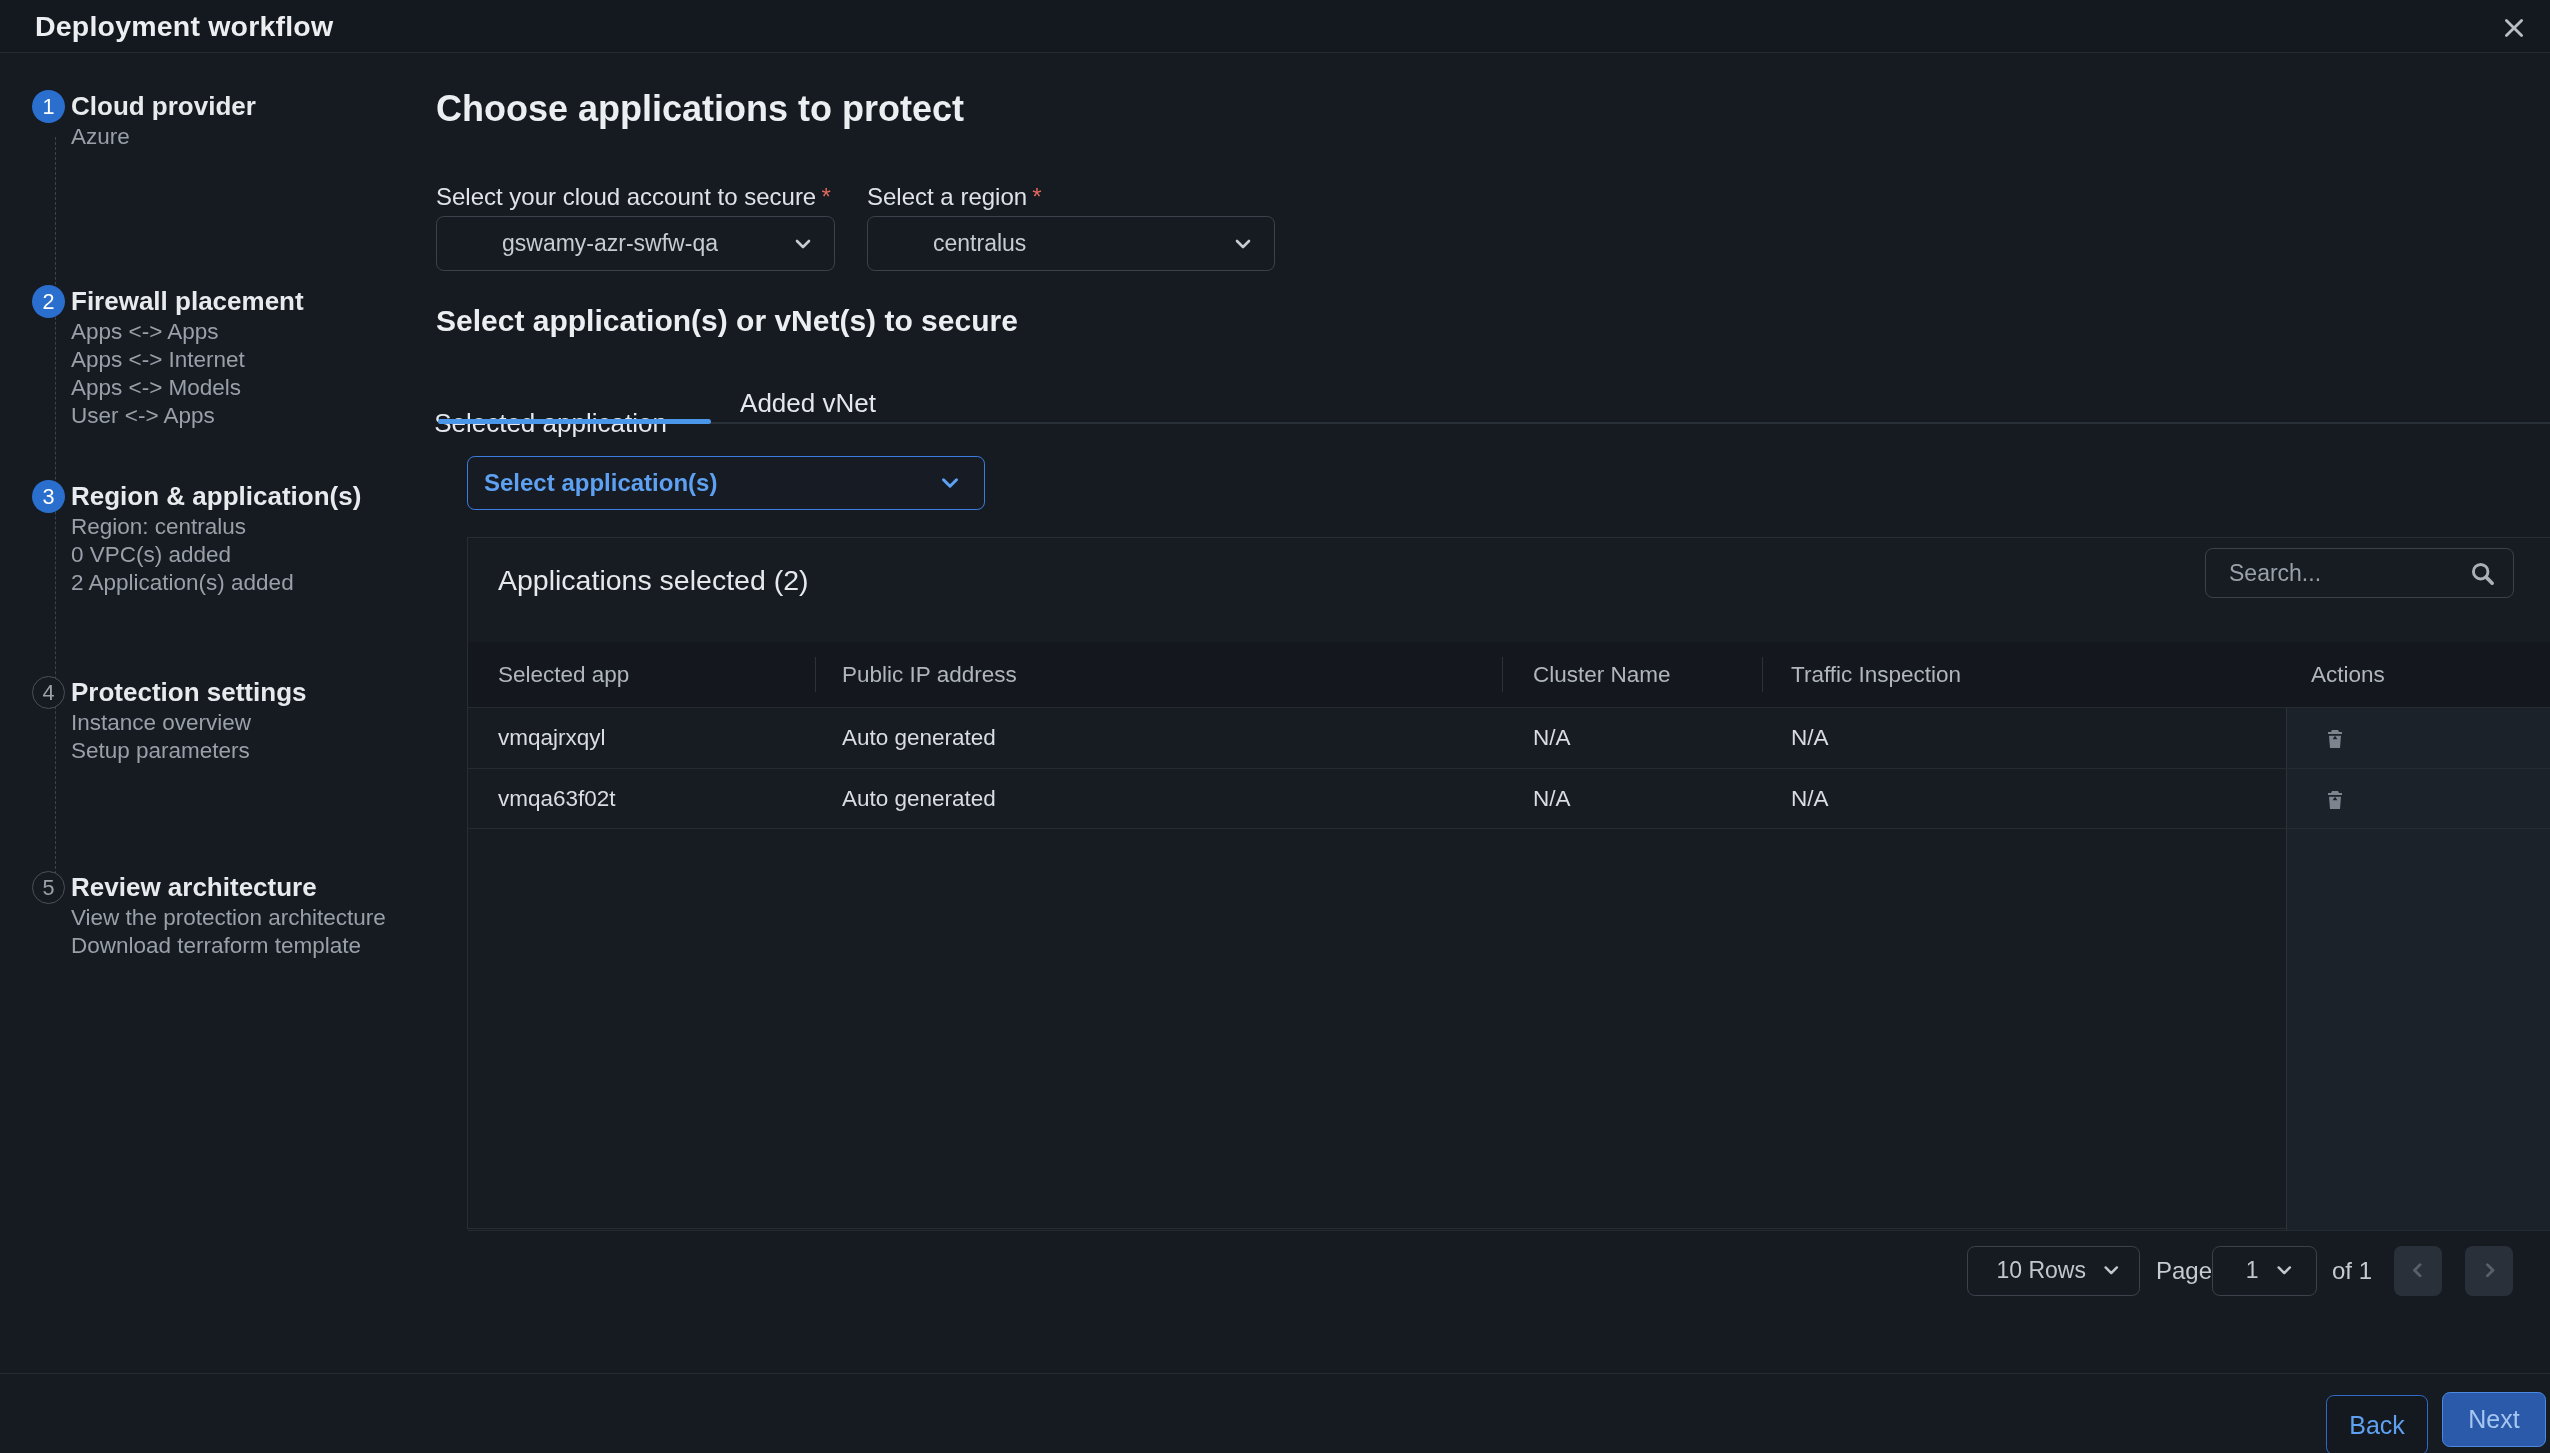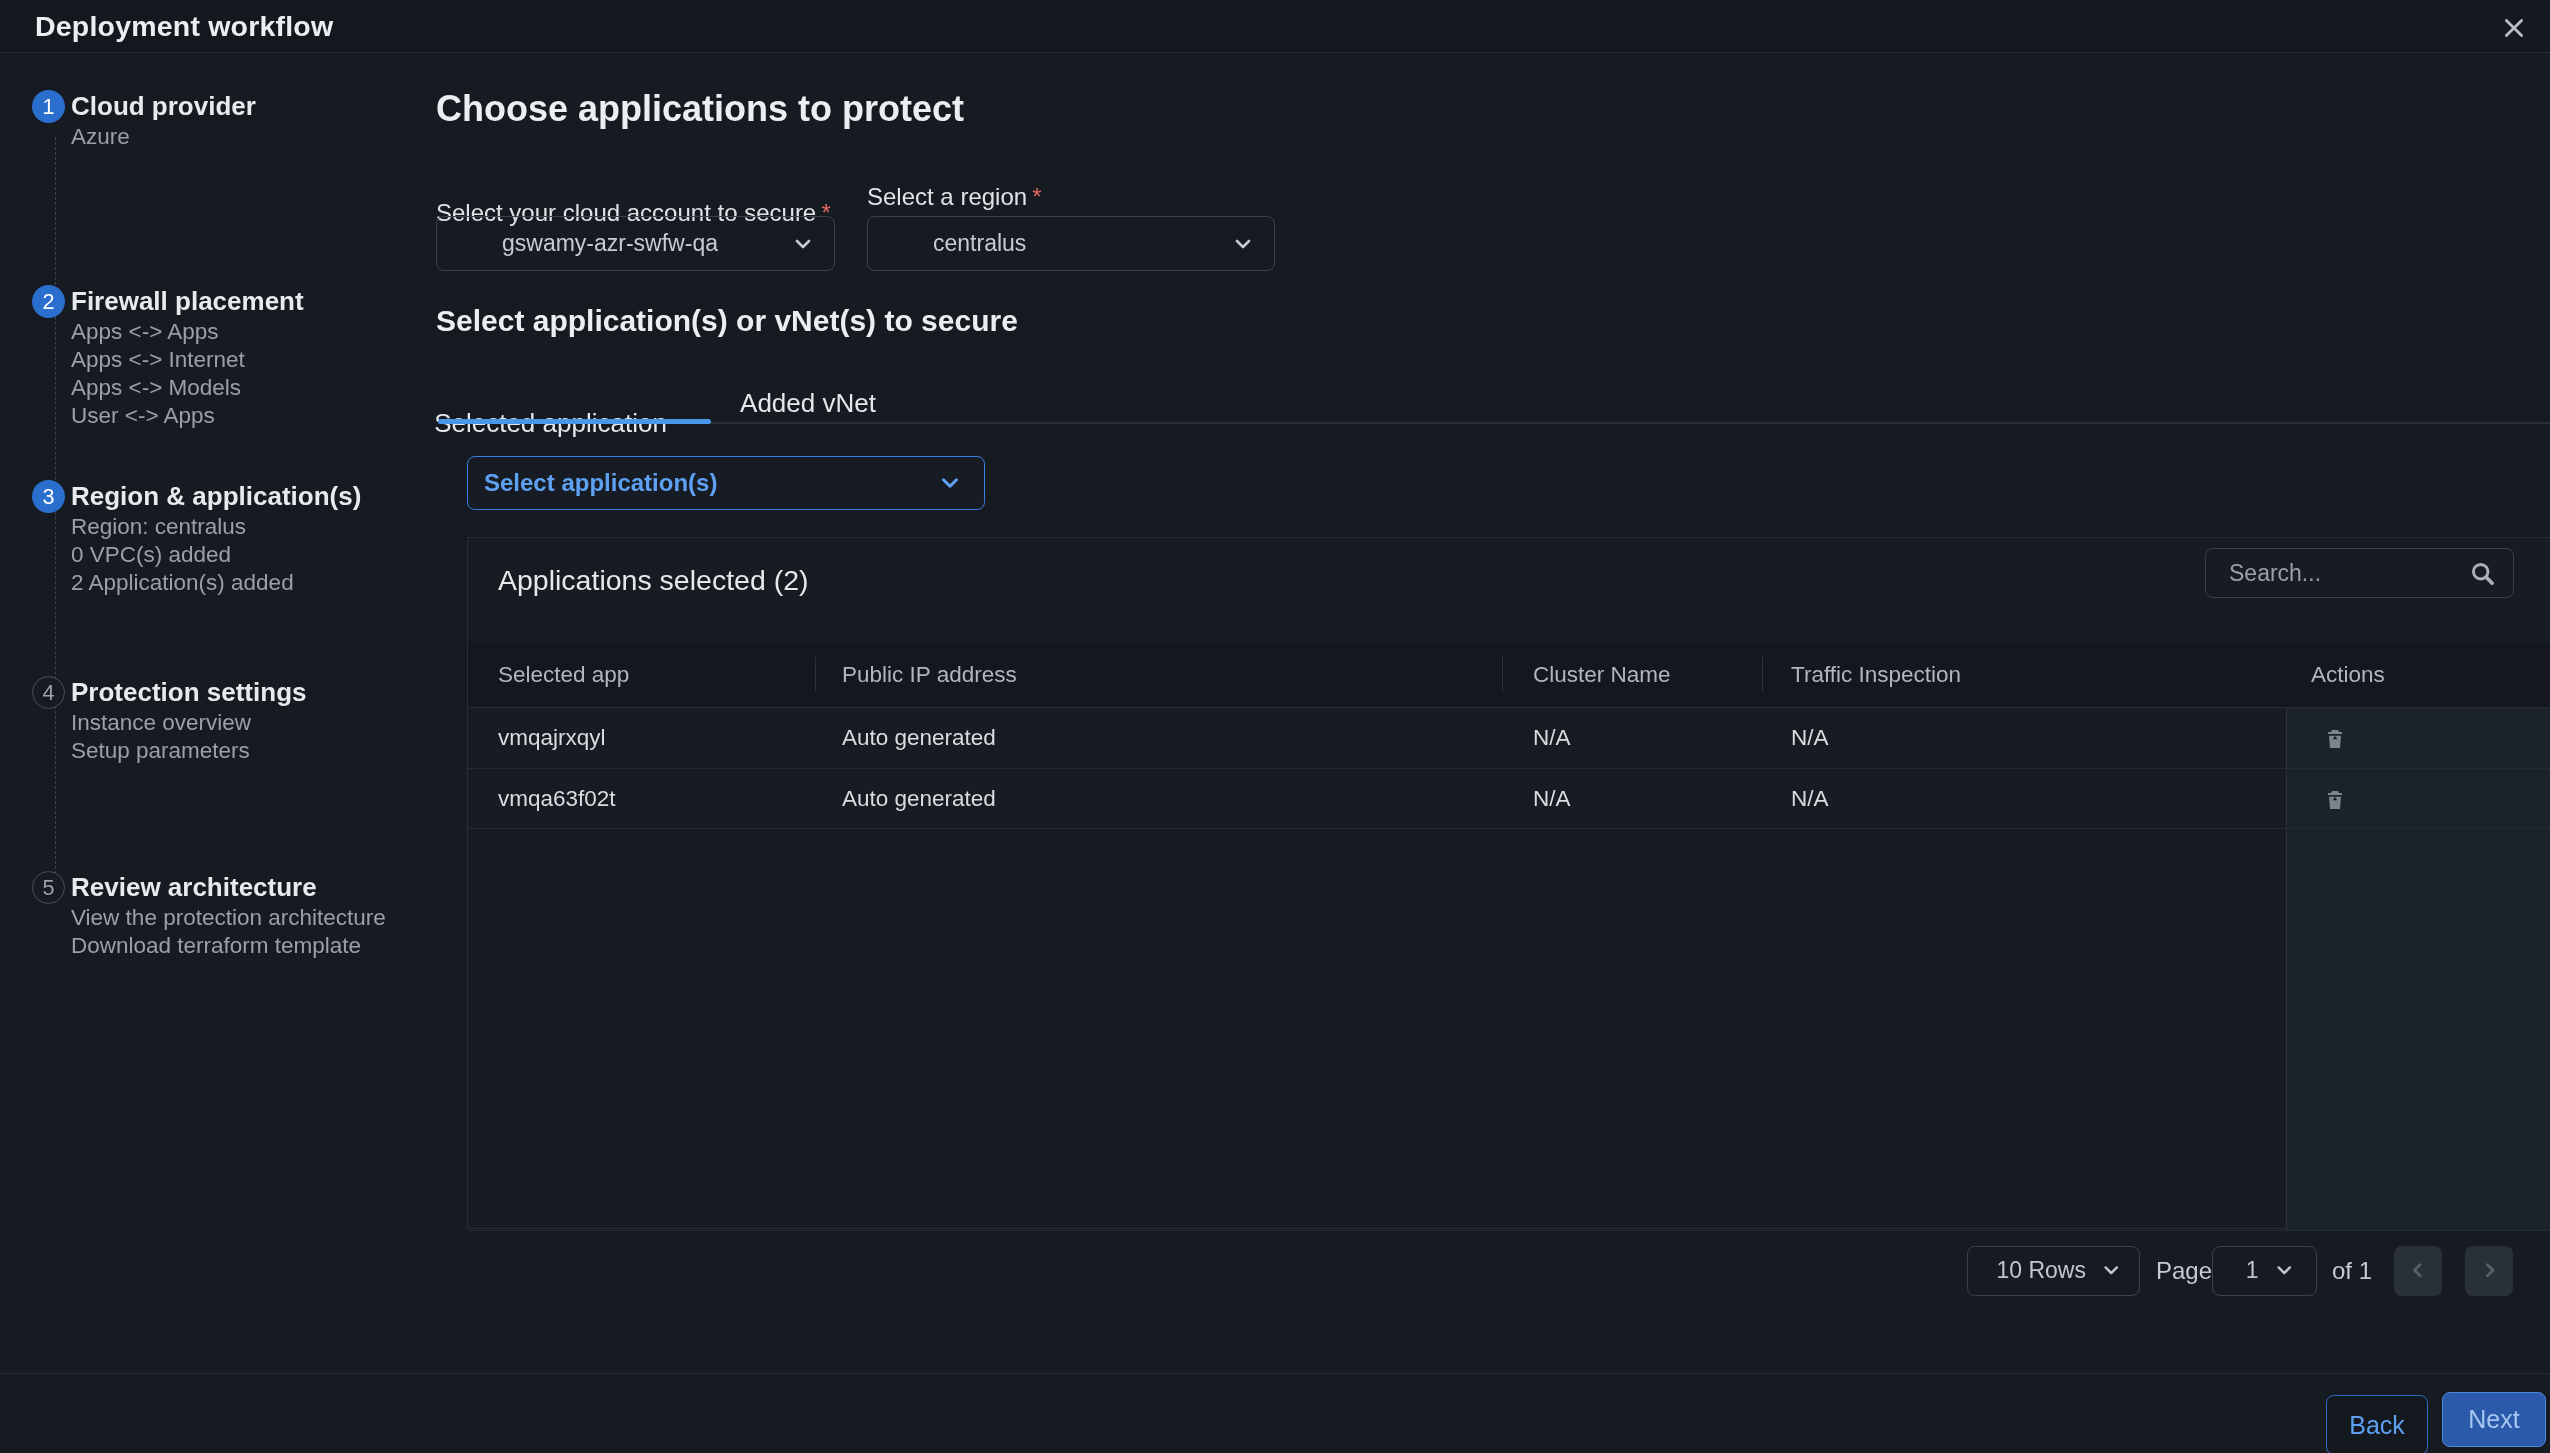--- a/index.html
+++ b/index.html
@@ -195,7 +195,7 @@
 
 <div class="h1">Choose applications to protect</div>
 
-<div class="field-label" style="left:436px;margin-top:16px;">
+<div class="field-label" style="left:436px;">
   <span>Select your cloud account to secure</span><span class="req">*</span>
 </div>
 <div class="field-label" style="left:867px;">

